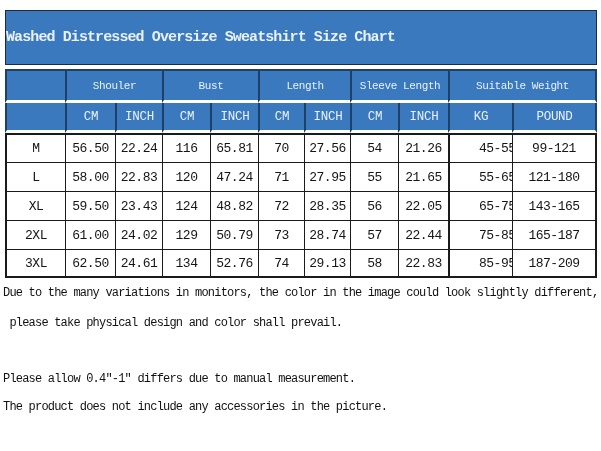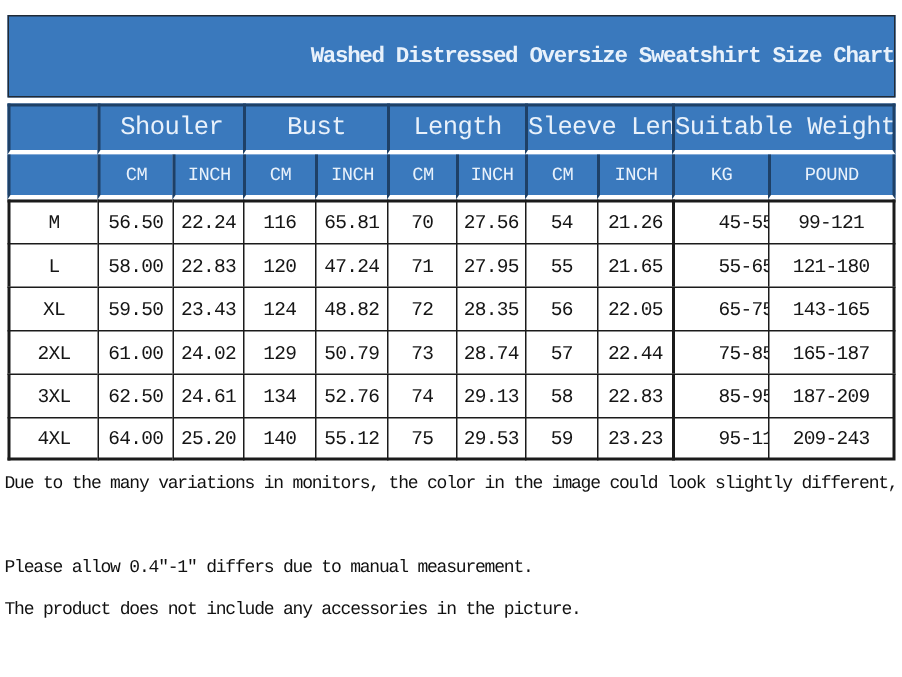--- a/index.html
+++ b/index.html
@@ -17,7 +17,7 @@
   .sheet{width:592px;margin:10px 0 0 5px;}
   .title-band{
     box-sizing:border-box;height:55px;background:var(--blue);
-    border:1px solid #202a36;display:flex;align-items:center;justify-content:flex-end;
+    border:1px solid #202a36;display:flex;align-items:center;justify-content:flex-start;
     margin-bottom:4px;
   }
   .title-text{

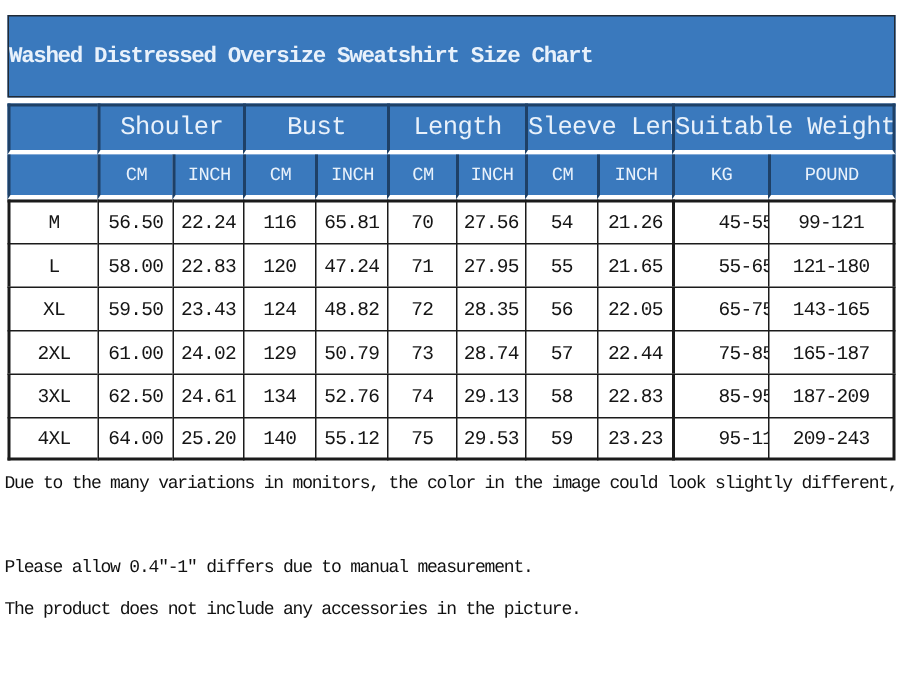--- a/index.html
+++ b/index.html
@@ -35,7 +35,7 @@
     border-left:2px solid var(--navy);border-bottom:3px solid #ffffff;
   }
   thead th:last-child{border-right:2px solid var(--navy);}
-  thead tr.groups th{height:34px;border-top:2px solid var(--navy);font-size:17px;letter-spacing:-0.4px;}
+  thead tr.groups th{height:34px;border-top:2px solid var(--navy);font-size:11px;letter-spacing:-0.4px;}
   thead tr.units th{height:30px;font-size:12.5px;letter-spacing:-0.3px;}
   tbody td{
     height:29px;background:#ffffff;color:#151515;font-size:13px;letter-spacing:-0.5px;

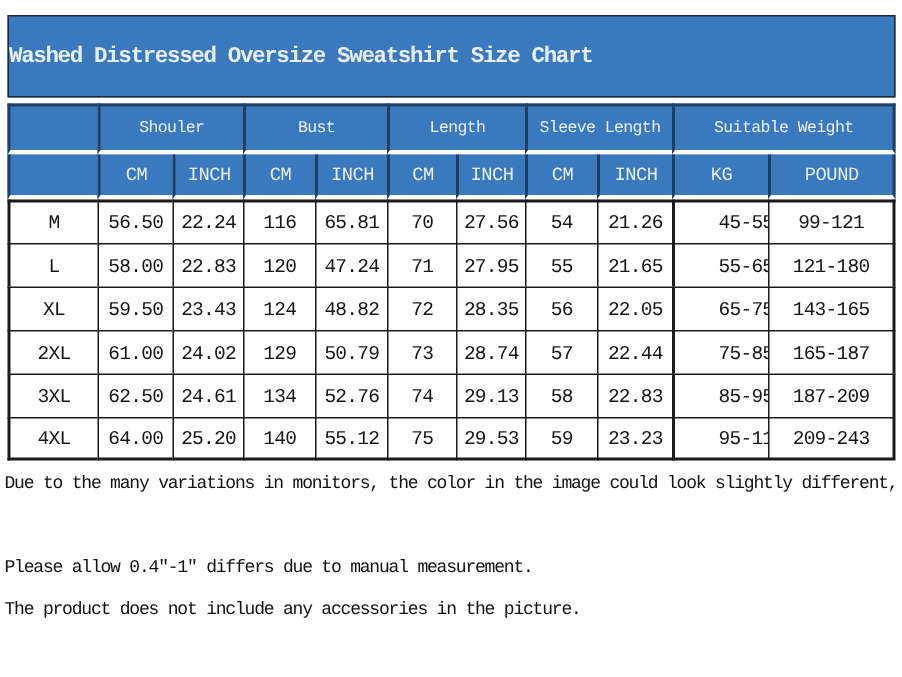--- a/index.html
+++ b/index.html
@@ -166,19 +166,6 @@
           <td>85-95</td>
           <td>187-209</td>
         </tr>
-        <tr>
-          <td>4XL</td>
-          <td>64.00</td>
-          <td>25.20</td>
-          <td>140</td>
-          <td>55.12</td>
-          <td>75</td>
-          <td>29.53</td>
-          <td>59</td>
-          <td>23.23</td>
-          <td>95-110</td>
-          <td>209-243</td>
-        </tr>
       </tbody>
   </table>
 

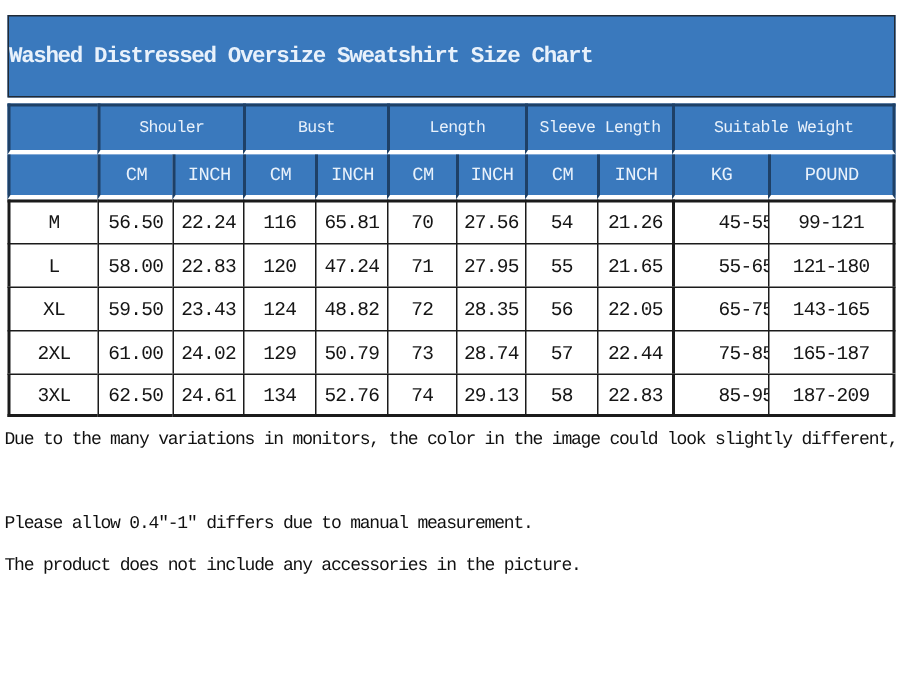--- a/index.html
+++ b/index.html
@@ -171,6 +171,7 @@
 
   <div class="notes">
     <p class="note n1">Due to the many variations in monitors, the color in the image could look slightly different,</p>
+    <p class="note n2"> please take physical design and color shall prevail.</p>
     <p class="note n3">Please allow 0.4"-1" differs due to manual measurement.</p>
     <p class="note n4">The product does not include any accessories in the picture.</p>
   </div>

